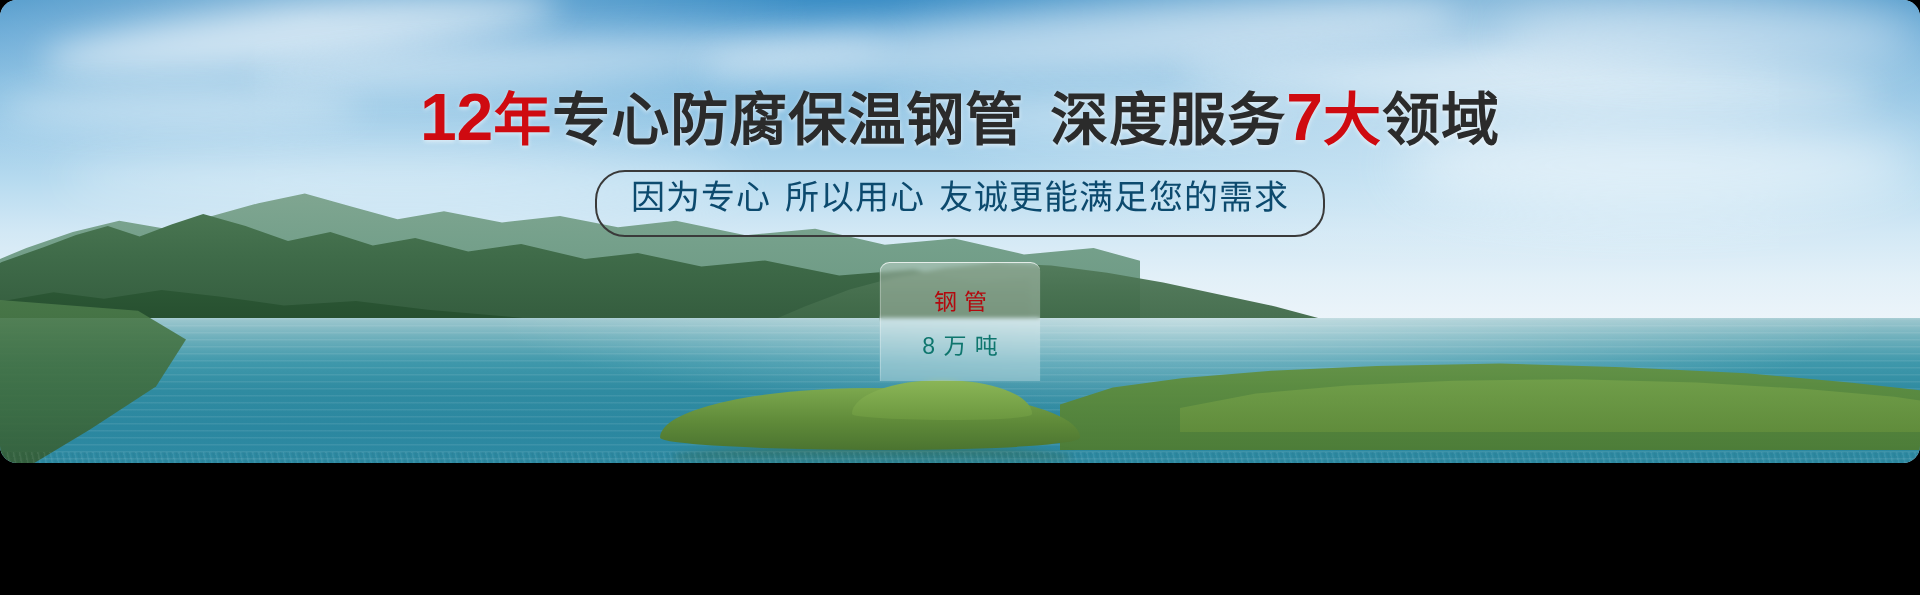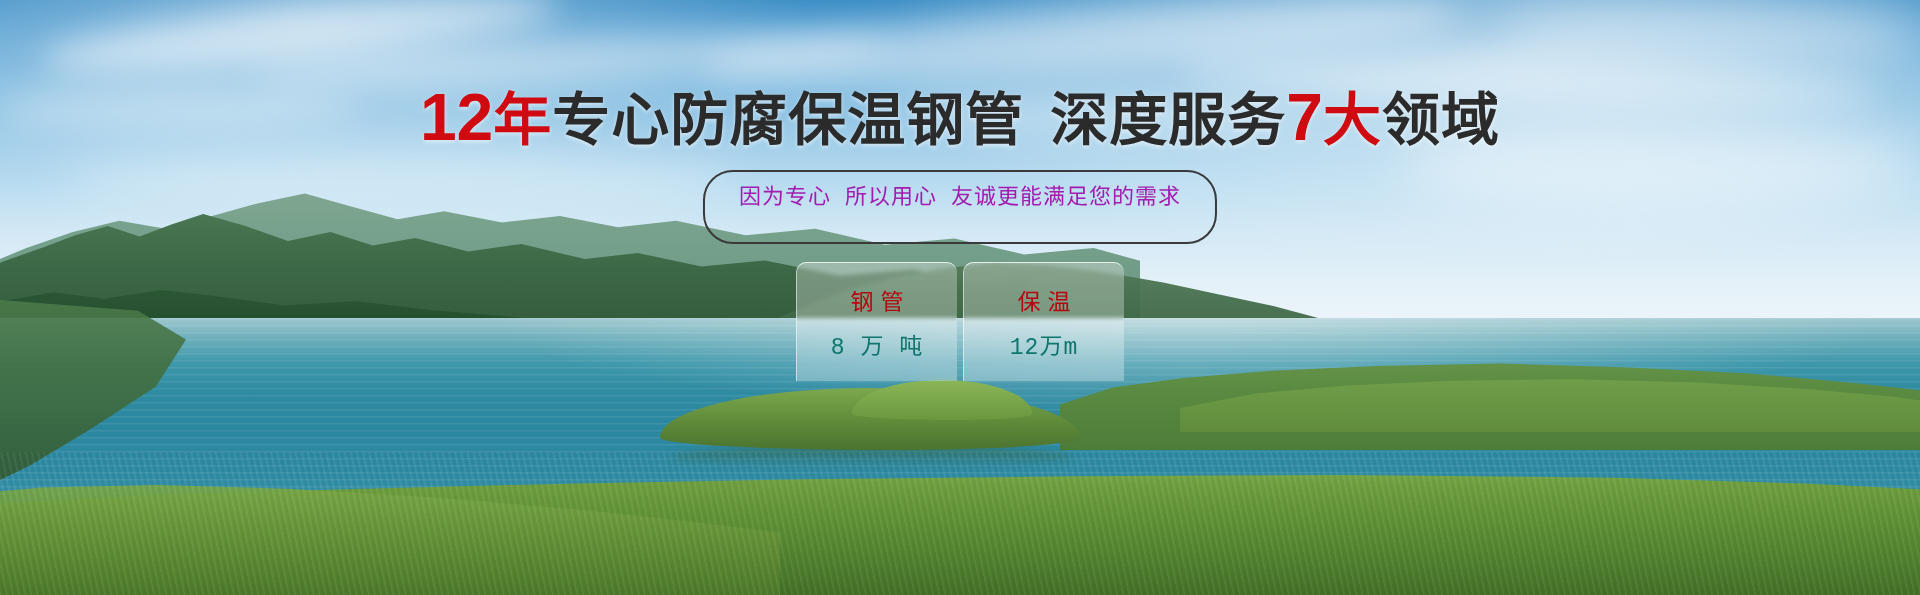--- a/index.html
+++ b/index.html
@@ -8,9 +8,10 @@
 
   .banner{
     position:relative;
-    width:1920px;height:595px;
+    width:1920px;height:463px;
     overflow:hidden;
     background:#bcd8ea;
+    border-radius:17px;
   }
 
   

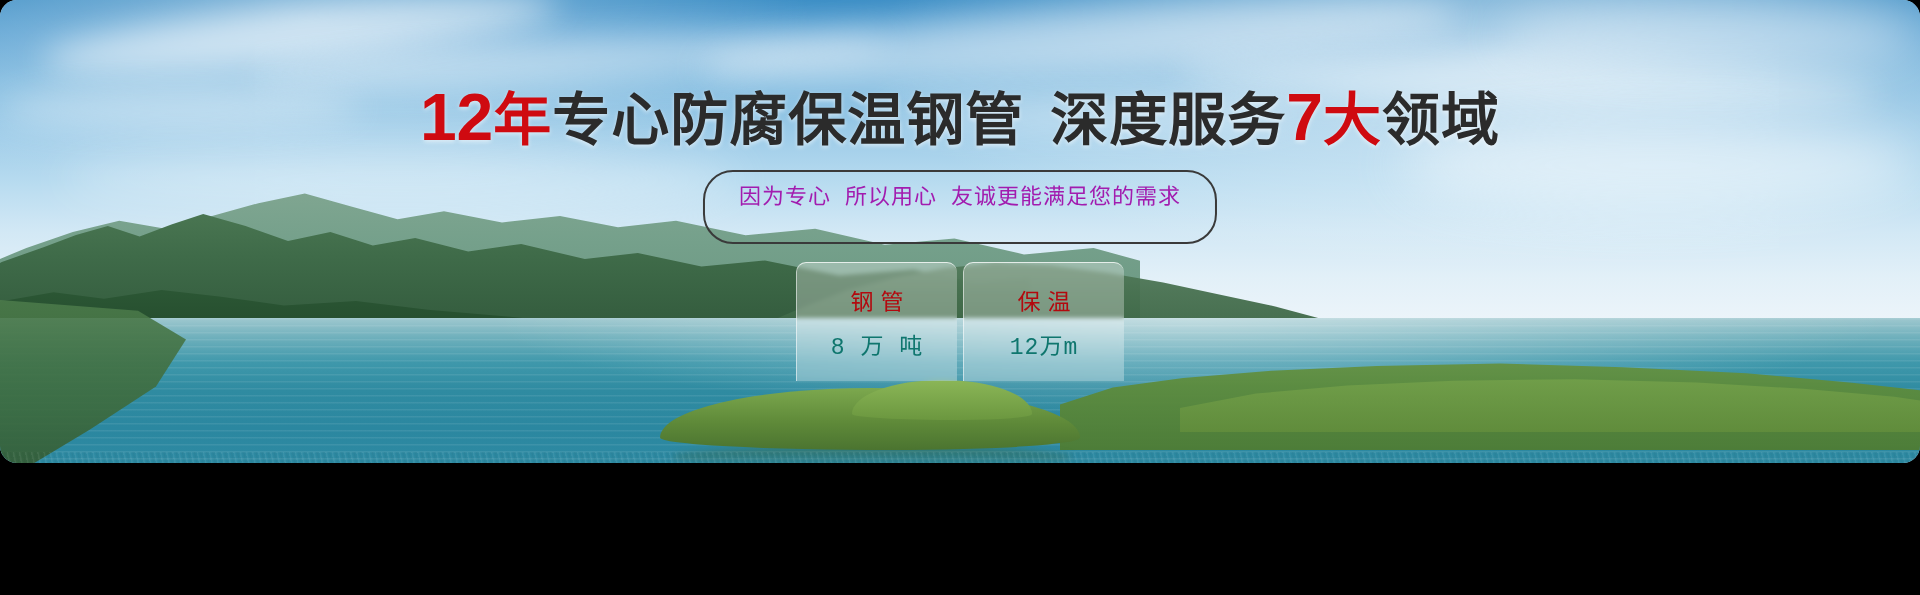--- a/index.html
+++ b/index.html
@@ -197,12 +197,12 @@
     transform:translateX(-50%);
     border:2px solid #3a3a3a;
     border-radius:30px;
-    padding:10px 34px 30px;
-    font-size:22px;
+    padding:10px 34px 23px;
+    font-size:34px;
     line-height:30px;
     letter-spacing:1px;
     white-space:nowrap;
-    color:#a21caf;
+    color:#0c4a6e;
     background:rgba(255,255,255,0);
   }
   .pill .sp{display:inline-block;width:14px;}

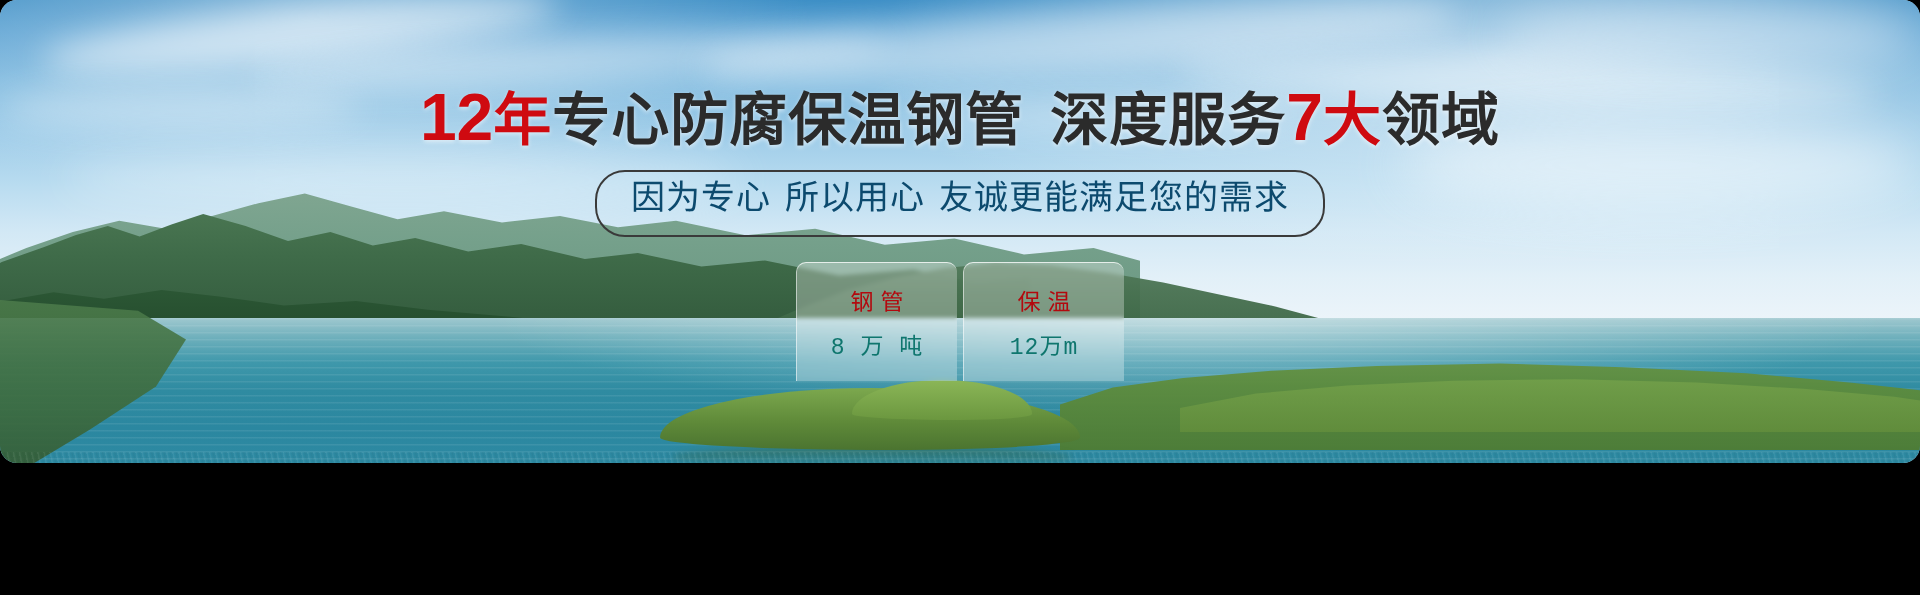--- a/index.html
+++ b/index.html
@@ -213,7 +213,6 @@
     transform:translateX(-50%);
     display:flex;
     gap:6px;
-    font-family:Liberation Mono, monospace;
   }
   .card{
     width:160px;height:118px;

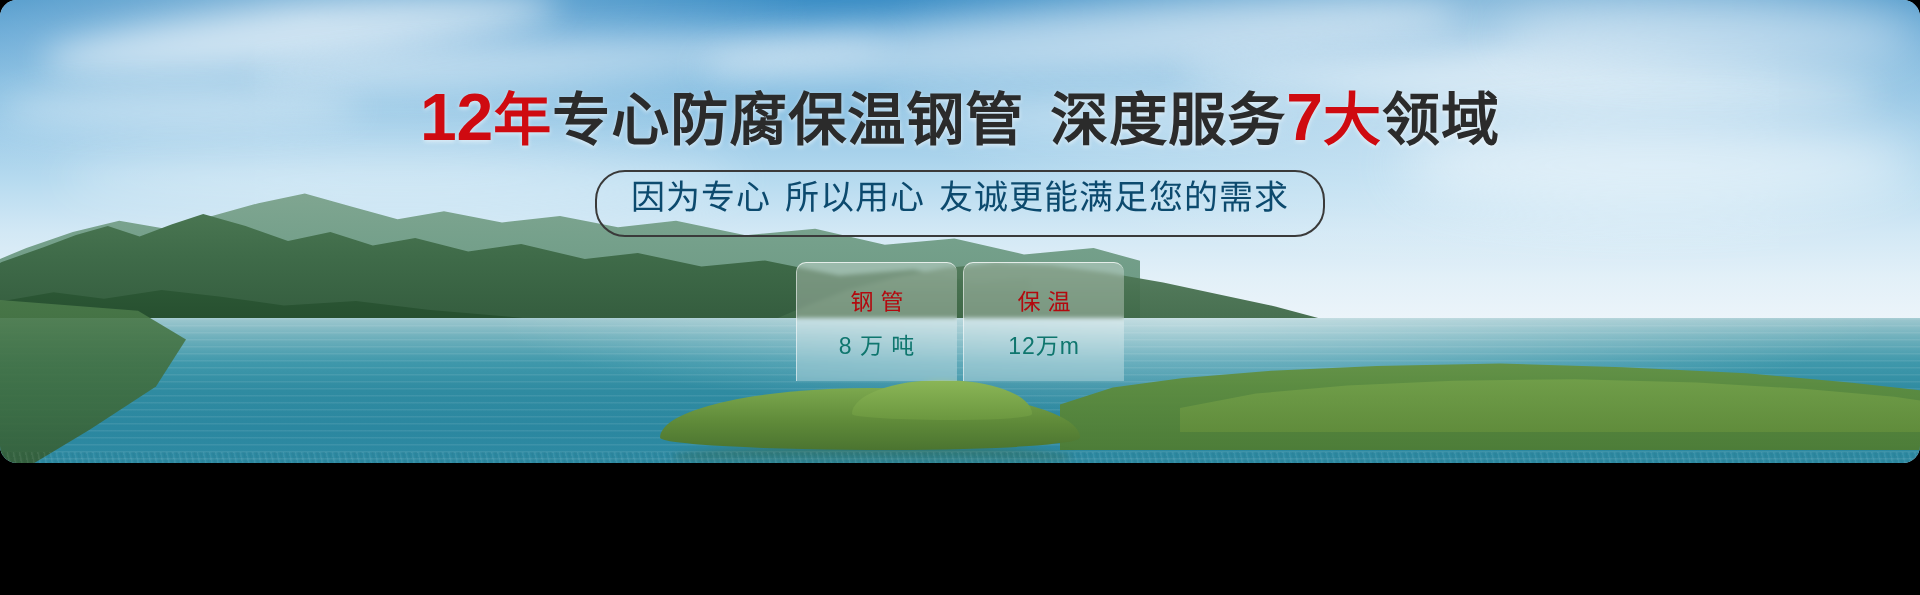--- a/index.html
+++ b/index.html
@@ -300,12 +300,6 @@
     </div>
 
 
-    <div class="card">
-      <div class="card-label">保温</div>
-      <div class="card-value">
-        <span>12万m</span>
-      </div>
-    </div>
 
   </div>
 

